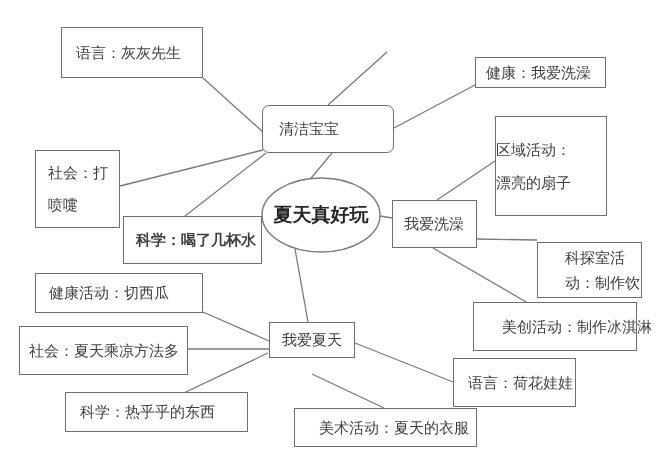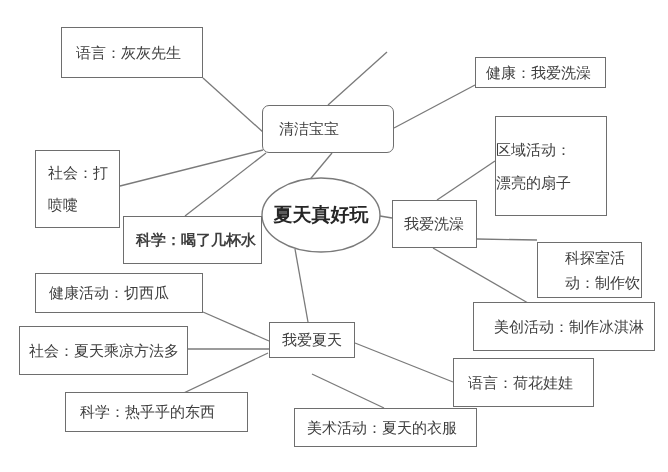--- a/index.html
+++ b/index.html
@@ -91,7 +91,7 @@
 
   <div class="node" style="left:19px;top:326px;width:169px;height:49px;padding-left:9px;">社会：夏天乘凉方法多</div>
 
-  <div class="node" style="left:473px;top:302px;width:182px;height:49px;padding-left:20px;text-align:right;">美创活动：制作冰淇淋</div>
+  <div class="node" style="left:473px;top:302px;width:164px;height:49px;padding-left:28px;text-align:right;">美创活动：制作冰淇淋</div>
 
   <div class="node" style="left:269px;top:322px;width:86px;height:36px;padding-left:12px;">我爱夏天</div>
 

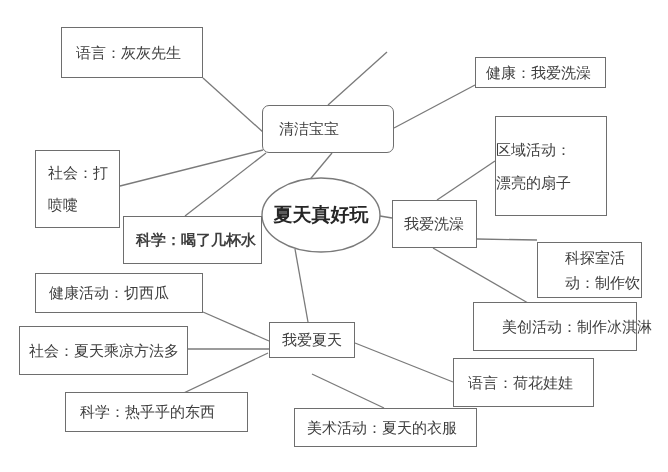--- a/index.html
+++ b/index.html
@@ -95,7 +95,7 @@
 
   <div class="node" style="left:269px;top:322px;width:86px;height:36px;padding-left:12px;">我爱夏天</div>
 
-  <div class="node" style="left:453px;top:358px;width:141px;height:49px;padding-left:14px;">语言：荷花娃娃</div>
+  <div class="node" style="left:453px;top:358px;width:123px;height:49px;padding-left:14px;">语言：荷花娃娃</div>
 
   <div class="node" style="left:65px;top:392px;width:183px;height:40px;padding-left:14px;">科学：热乎乎的东西</div>
 

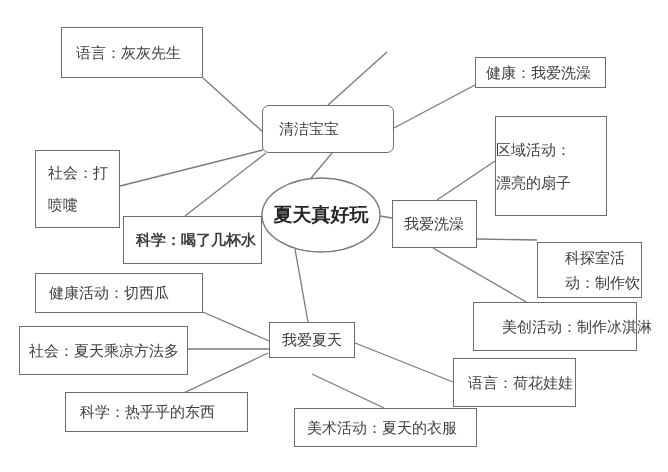--- a/index.html
+++ b/index.html
@@ -99,7 +99,7 @@
 
   <div class="node" style="left:65px;top:392px;width:183px;height:40px;padding-left:14px;">科学：热乎乎的东西</div>
 
-  <div class="node" style="left:294px;top:408px;width:183px;height:39px;padding-left:12px;">美术活动：夏天的衣服</div>
+  <div class="node" style="left:294px;top:408px;width:183px;height:39px;padding-left:24px;">美术活动：夏天的衣服</div>
 
 </div>
 

